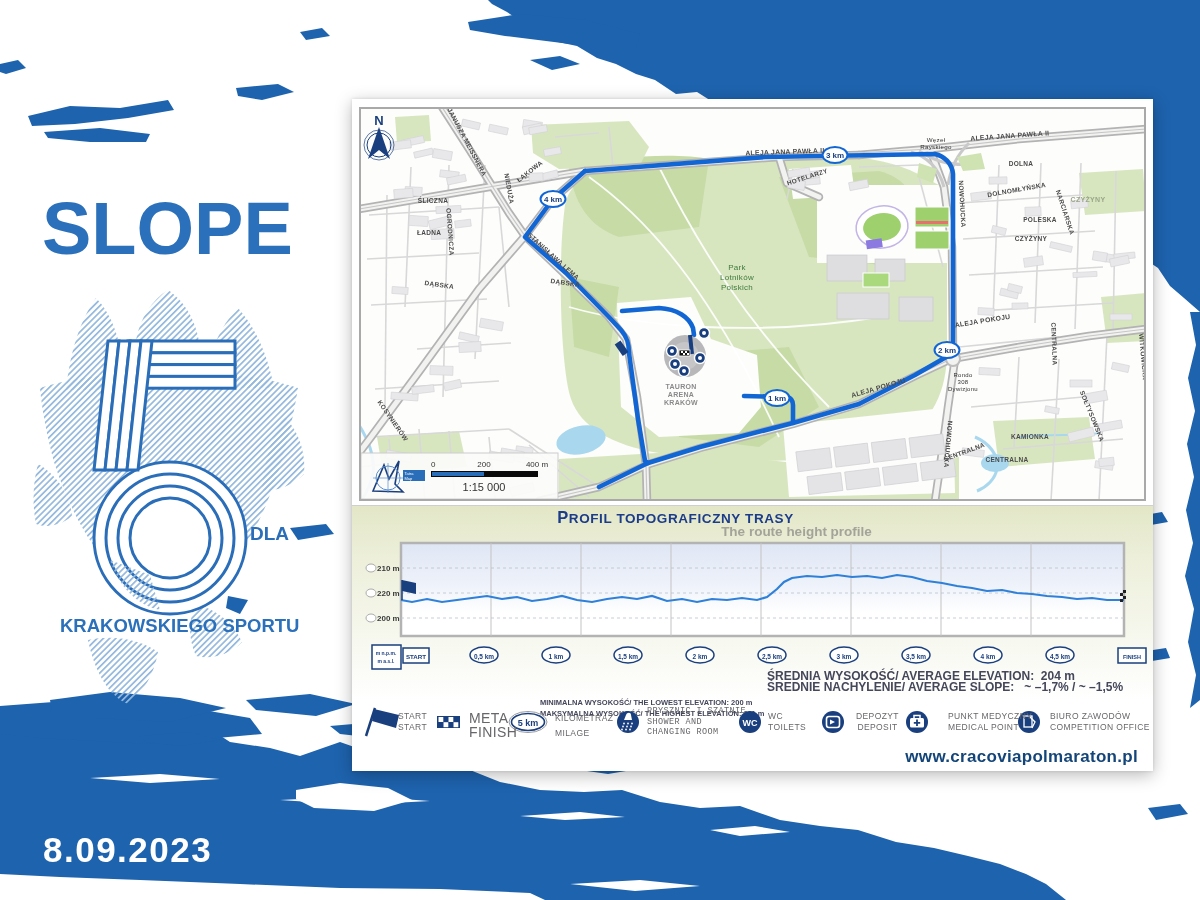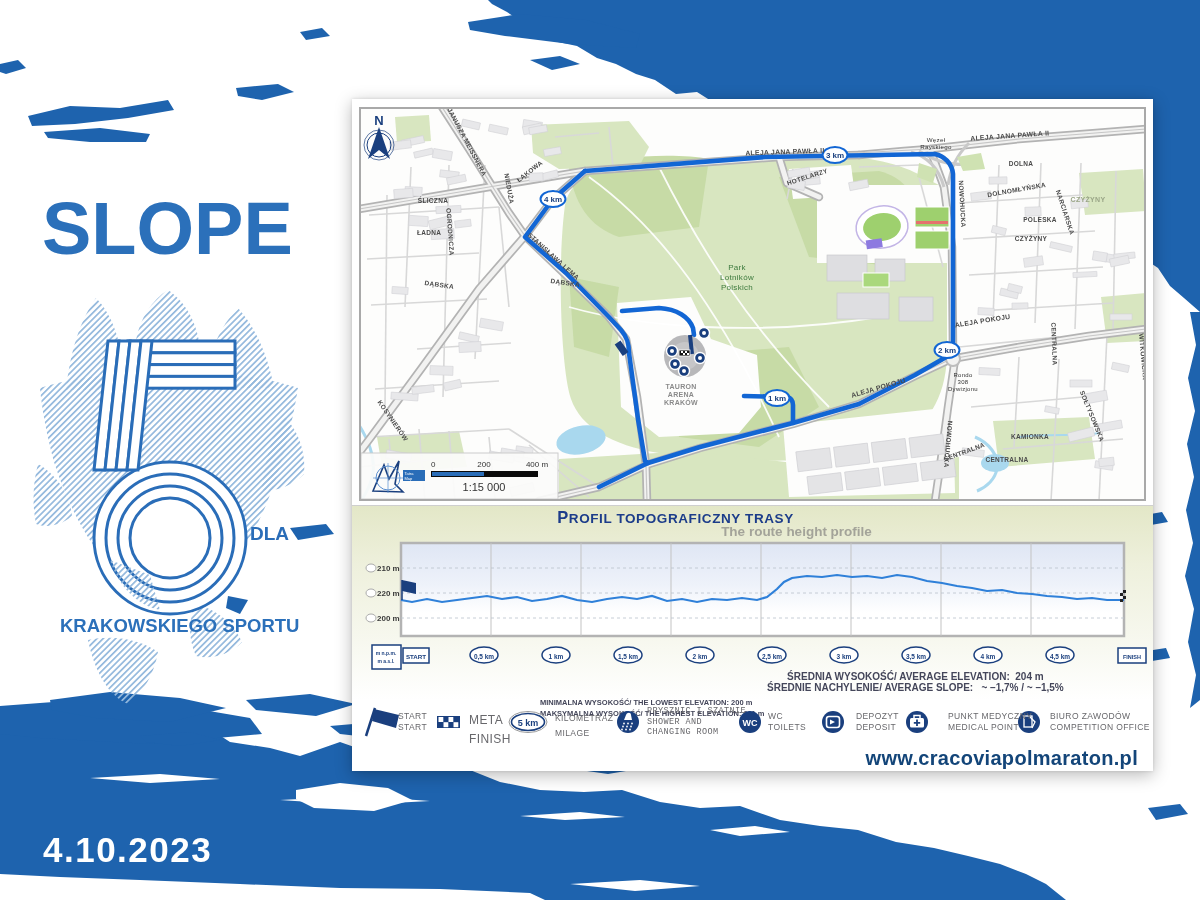--- a/index.html
+++ b/index.html
@@ -507,7 +507,7 @@
 </svg>
 
 <div class="abs" style="left:188px;top:572px;font-size:7.5px;font-weight:bold;color:#44465a;line-height:11px;margin-top:26px;">MINIMALNA WYSOKOŚĆ/ THE LOWEST ELEVATION: 200 m<br>MAKSYMALNA WYSOKOŚĆ/ THE HIGHEST ELEVATION: 211 m</div>
-<div class="abs" style="left:415px;top:572px;font-size:10px;font-weight:bold;color:#44465a;line-height:11px;text-align:center;">ŚREDNIA WYSOKOŚĆ/ AVERAGE ELEVATION:&nbsp; 204 m<br>ŚREDNIE NACHYLENIE/ AVERAGE SLOPE:&nbsp;&nbsp; ~ –1,7% / ~ –1,5%</div>
+<div class="abs" style="left:415px;top:572px;font-size:12px;font-weight:bold;color:#44465a;line-height:11px;">ŚREDNIA WYSOKOŚĆ/ AVERAGE ELEVATION:&nbsp; 204 m<br>ŚREDNIE NACHYLENIE/ AVERAGE SLOPE:&nbsp;&nbsp; ~ –1,7% / ~ –1,5%</div>
 <svg class="abs" style="left:0;top:0" width="801" height="672" viewBox="0 0 801 672">
 
 <g>

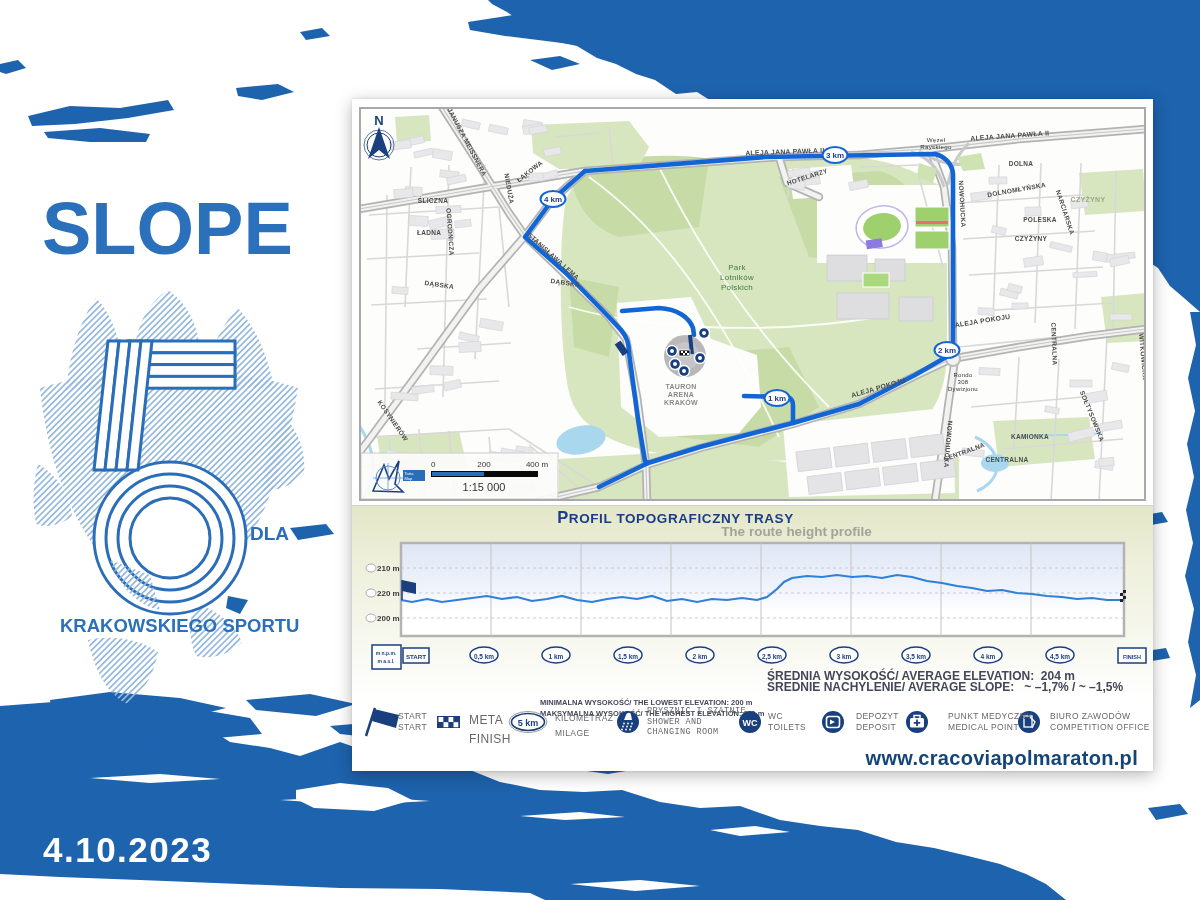--- a/index.html
+++ b/index.html
@@ -571,7 +571,7 @@
 </svg>
 
 <div style="position:absolute;font-size:8.5px;color:#67676b;line-height:10.5px;letter-spacing:0.4px;left:46px;top:612px;">START<br>START</div>
-<div style="position:absolute;font-size:12px;color:#67676b;line-height:19px;letter-spacing:0.4px;left:117px;top:612px;">META<br>FINISH</div>
+<div style="position:absolute;font-size:14px;color:#67676b;line-height:14px;letter-spacing:0.4px;left:117px;top:612px;">META<br>FINISH</div>
 <div style="position:absolute;font-size:8.5px;color:#67676b;line-height:15px;letter-spacing:0.4px;left:203px;top:612px;">KILOMETRAŻ<br>MILAGE</div>
 <div style="position:absolute;font-size:8.5px;color:#67676b;line-height:10.5px;letter-spacing:0.4px;left:295px;top:607px;font-family:Liberation Mono, monospace;">PRYSZNIC I SZATNIE<br>SHOWER AND<br>CHANGING ROOM</div>
 <div style="position:absolute;font-size:8.5px;color:#67676b;line-height:10.5px;letter-spacing:0.4px;left:416px;top:612px;">WC<br>TOILETS</div>

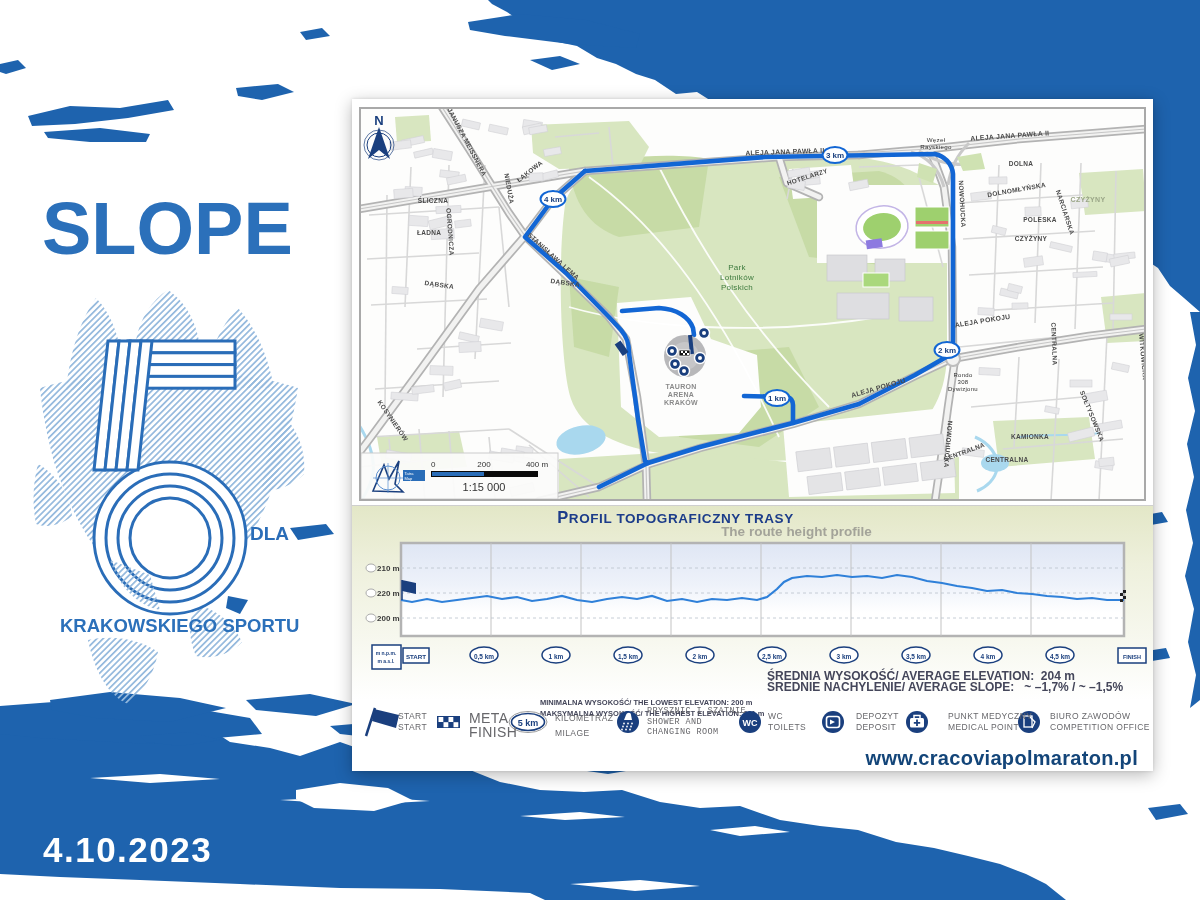--- a/index.html
+++ b/index.html
@@ -575,7 +575,7 @@
 <div style="position:absolute;font-size:8.5px;color:#67676b;line-height:15px;letter-spacing:0.4px;left:203px;top:612px;">KILOMETRAŻ<br>MILAGE</div>
 <div style="position:absolute;font-size:8.5px;color:#67676b;line-height:10.5px;letter-spacing:0.4px;left:295px;top:607px;font-family:Liberation Mono, monospace;">PRYSZNIC I SZATNIE<br>SHOWER AND<br>CHANGING ROOM</div>
 <div style="position:absolute;font-size:8.5px;color:#67676b;line-height:10.5px;letter-spacing:0.4px;left:416px;top:612px;">WC<br>TOILETS</div>
-<div style="position:absolute;font-size:8.5px;color:#67676b;line-height:10.5px;letter-spacing:0.4px;left:504px;top:612px;">DEPOZYT<br>DEPOSIT</div>
+<div style="position:absolute;font-size:8.5px;color:#67676b;line-height:10.5px;letter-spacing:0.4px;left:504px;top:612px;text-align:center;">DEPOZYT<br>DEPOSIT</div>
 <div style="position:absolute;font-size:8.5px;color:#67676b;line-height:10.5px;letter-spacing:0.4px;left:588px;top:612px;margin-left:8px;">PUNKT MEDYCZNY<br>MEDICAL POINT</div>
 <div style="position:absolute;font-size:8.5px;color:#67676b;line-height:10.5px;letter-spacing:0.4px;left:698px;top:612px;">BIURO ZAWODÓW<br>COMPETITION OFFICE</div>
 

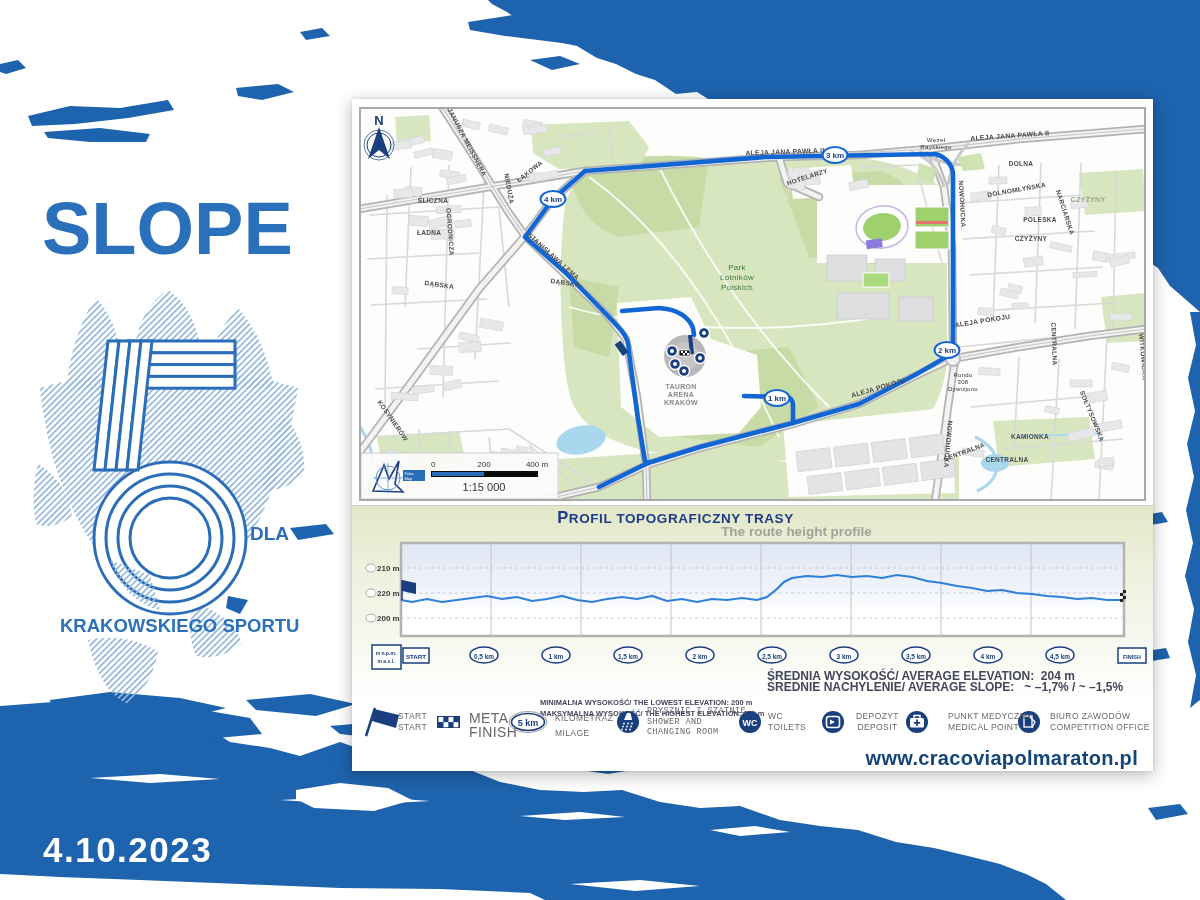--- a/index.html
+++ b/index.html
@@ -579,6 +579,6 @@
 <div style="position:absolute;font-size:8.5px;color:#67676b;line-height:10.5px;letter-spacing:0.4px;left:588px;top:612px;margin-left:8px;">PUNKT MEDYCZNY<br>MEDICAL POINT</div>
 <div style="position:absolute;font-size:8.5px;color:#67676b;line-height:10.5px;letter-spacing:0.4px;left:698px;top:612px;">BIURO ZAWODÓW<br>COMPETITION OFFICE</div>
 
-<div class="abs" style="right:15px;top:648px;font-size:20px;font-weight:bold;color:#134579;letter-spacing:0.3px;">www.cracoviapolmaraton.pl</div>
+<div class="abs" style="right:15px;top:648px;font-size:17px;font-weight:bold;color:#134579;letter-spacing:0.3px;">www.cracoviapolmaraton.pl</div>
 </div>
 </body></html>

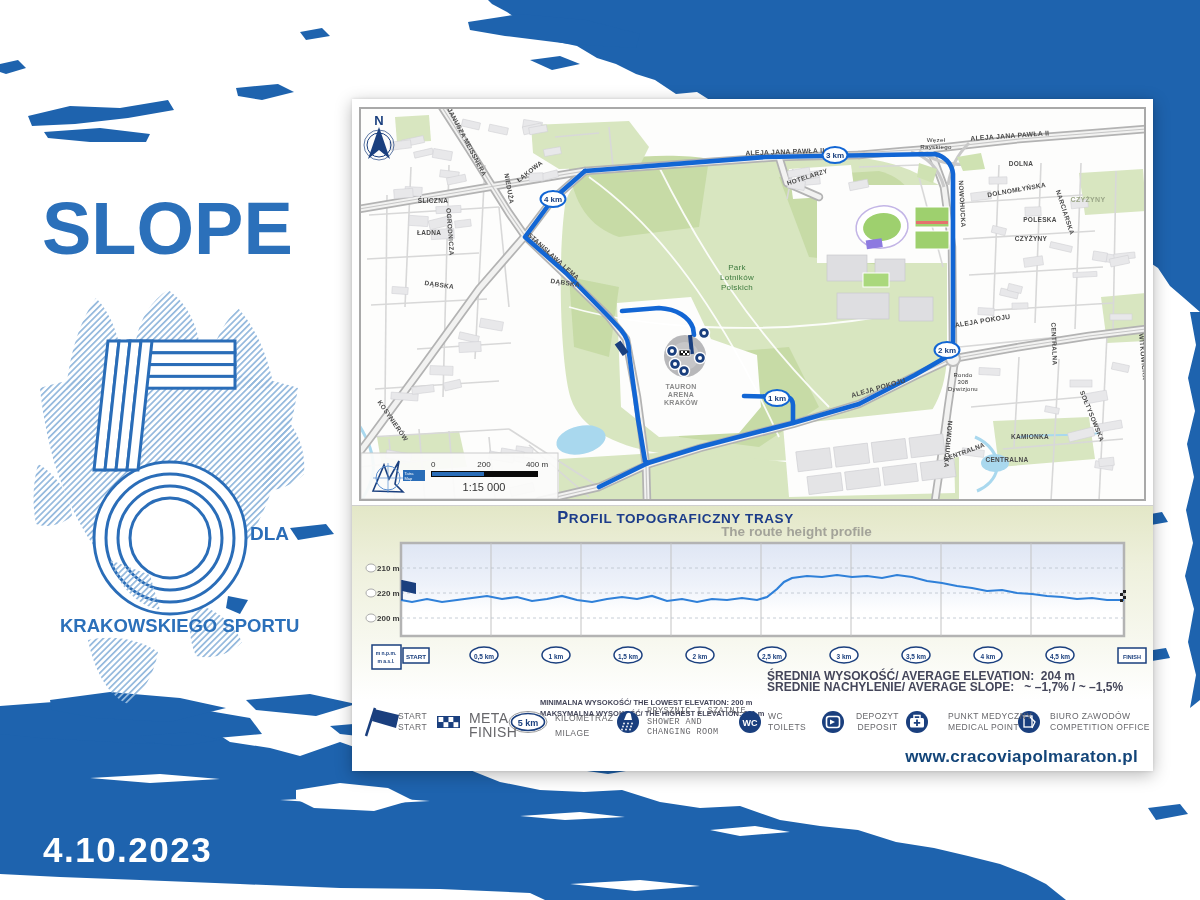--- a/index.html
+++ b/index.html
@@ -95,7 +95,7 @@
 
 <div class="abs" style="left:48px;top:615px;font-size:18.5px;font-weight:bold;color:#2b70ba;letter-spacing:0px;margin-left:12px;">KRAKOWSKIEGO SPORTU</div>
 
-<div class="abs" style="left:43px;top:830px;font-size:35px;font-weight:bold;color:#fff;letter-spacing:1.5px;">4.10.2023</div>
+<div class="abs" style="left:43px;top:830px;font-size:35px;font-weight:bold;color:#fff;letter-spacing:1.5px;">8.09.2023</div>
 
 <div class="abs" style="left:352px;top:99px;width:801px;height:672px;background:#fff;box-shadow:0 4px 16px rgba(0,0,0,.28),0 0 3px rgba(0,0,0,.12);">
 <svg class="abs" style="left:7px;top:8px" width="787" height="394" viewBox="0 0 787 394">

